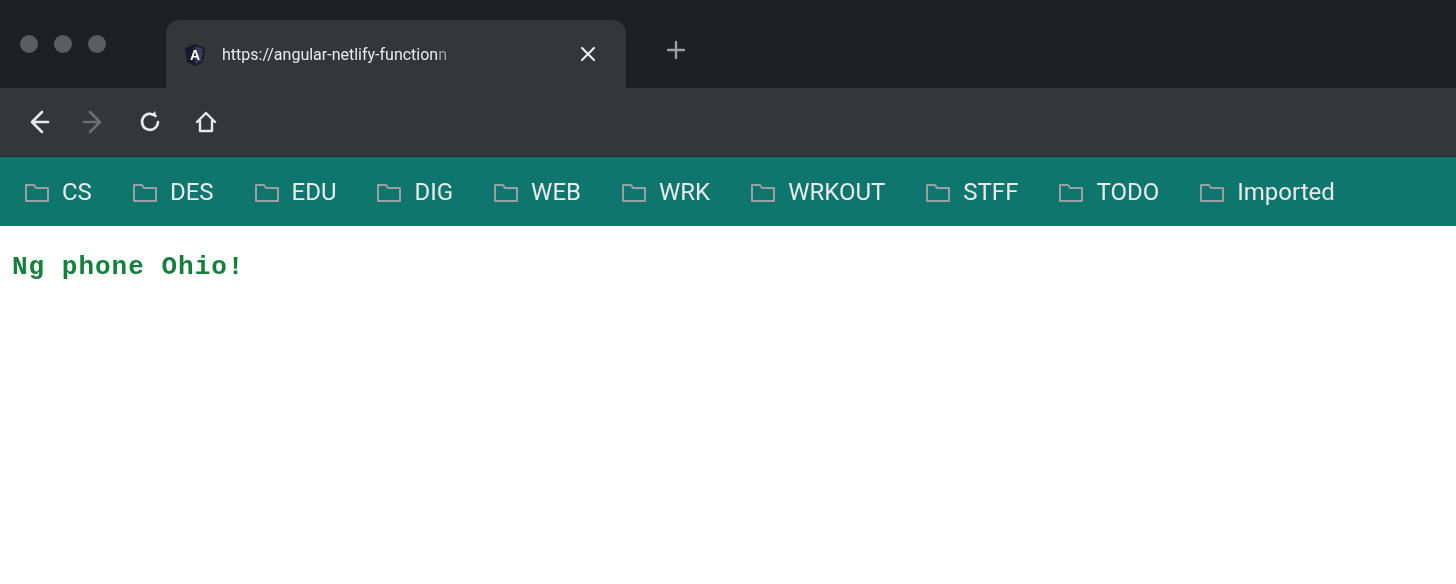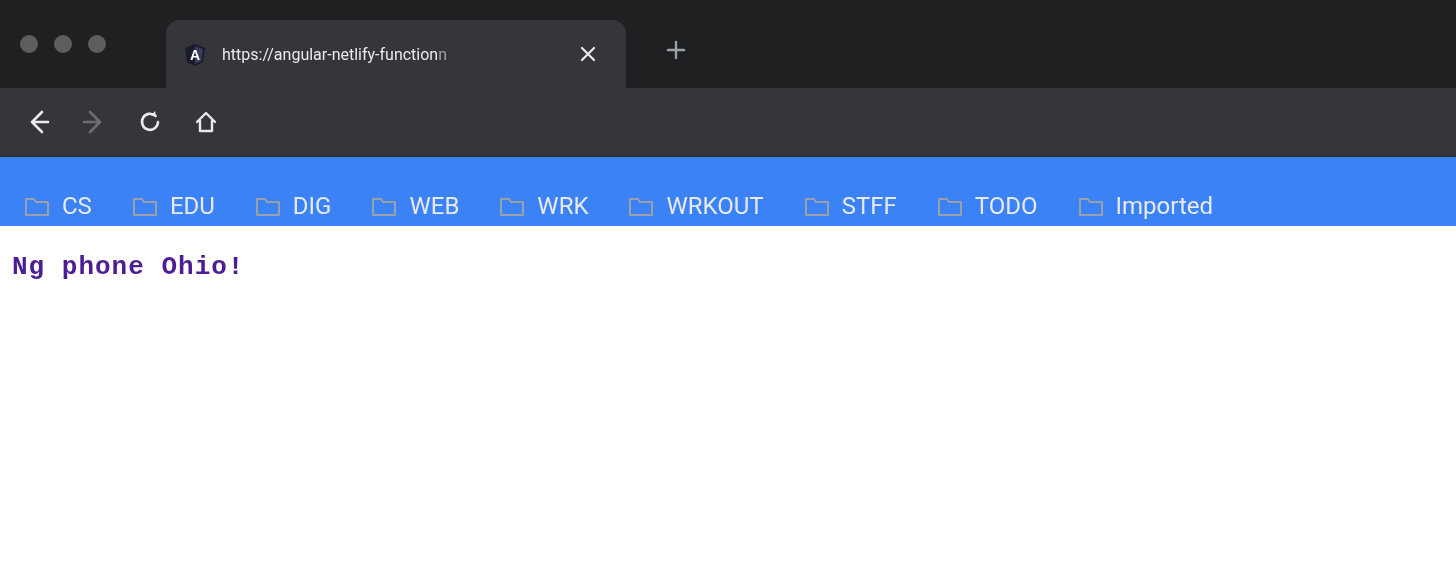--- a/index.html
+++ b/index.html
@@ -131,9 +131,9 @@
     }
     .bookmarks-bar {
       height: 70px;
-      background: #3b82f6;
-      display: flex;
-      align-items: flex-end;
+      background: #0f766e;
+      display: flex;
+      align-items: center;
       padding: 0 14px;
       gap: 20px;
       border-top: 1px solid #2a2b2e;

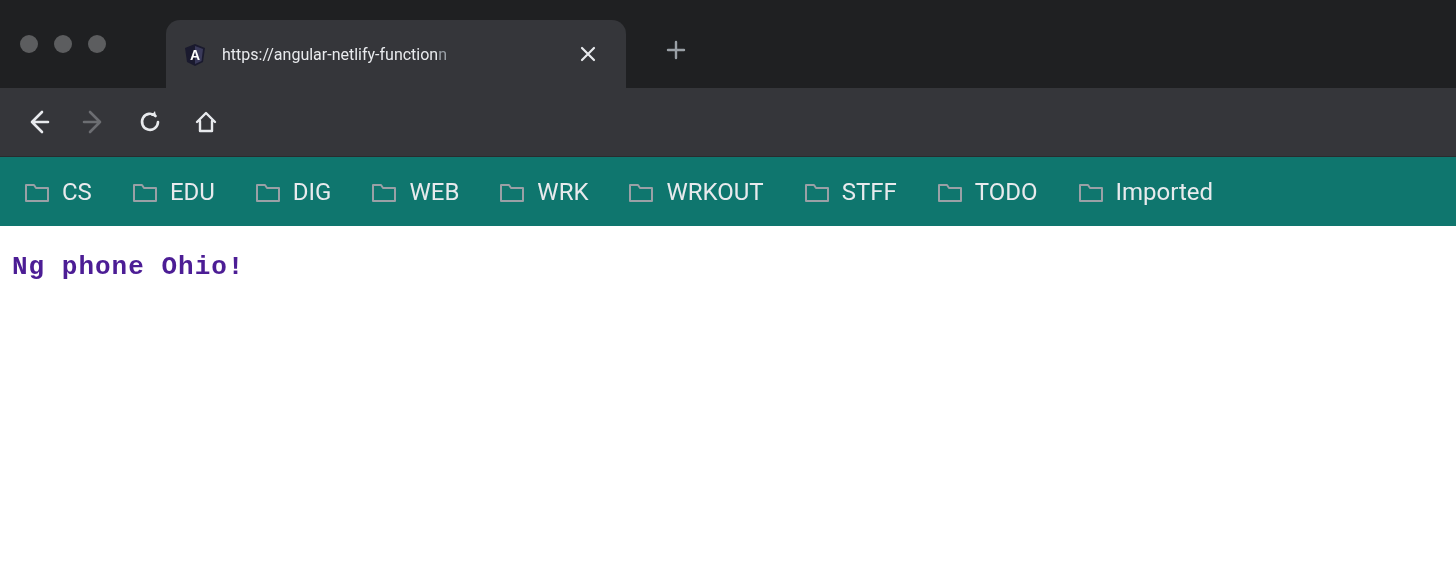--- a/index.html
+++ b/index.html
@@ -239,6 +239,14 @@
             <path d="M2 4 H10 L12 7 H24 V20 H2 Z" stroke="#9aa0a6" stroke-width="2" fill="none" stroke-linejoin="round"></path>
           </svg>
         </span>
+      <span>DES</span>
+    </div>
+    <div class="bookmark">
+      <span class="folder-icon">
+          <svg width="26" height="22" viewBox="0 0 26 22">
+            <path d="M2 4 H10 L12 7 H24 V20 H2 Z" stroke="#9aa0a6" stroke-width="2" fill="none" stroke-linejoin="round"></path>
+          </svg>
+        </span>
       <span>EDU</span>
     </div>
     <div class="bookmark">

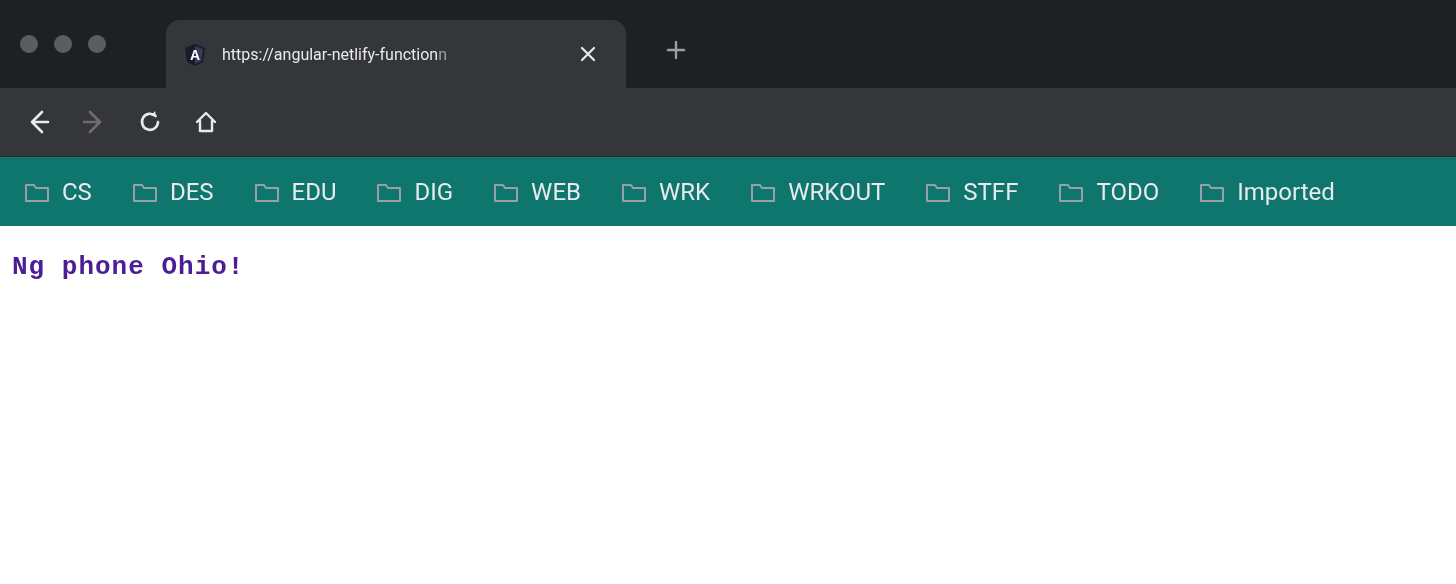--- a/index.html
+++ b/index.html
@@ -158,7 +158,7 @@
       font-family: "Courier New", Courier, monospace;
       font-size: 26px;
       font-weight: bold;
-      color: #4c1d95;
+      color: #15803d;
       letter-spacing: 1px;
     }
   </style>

